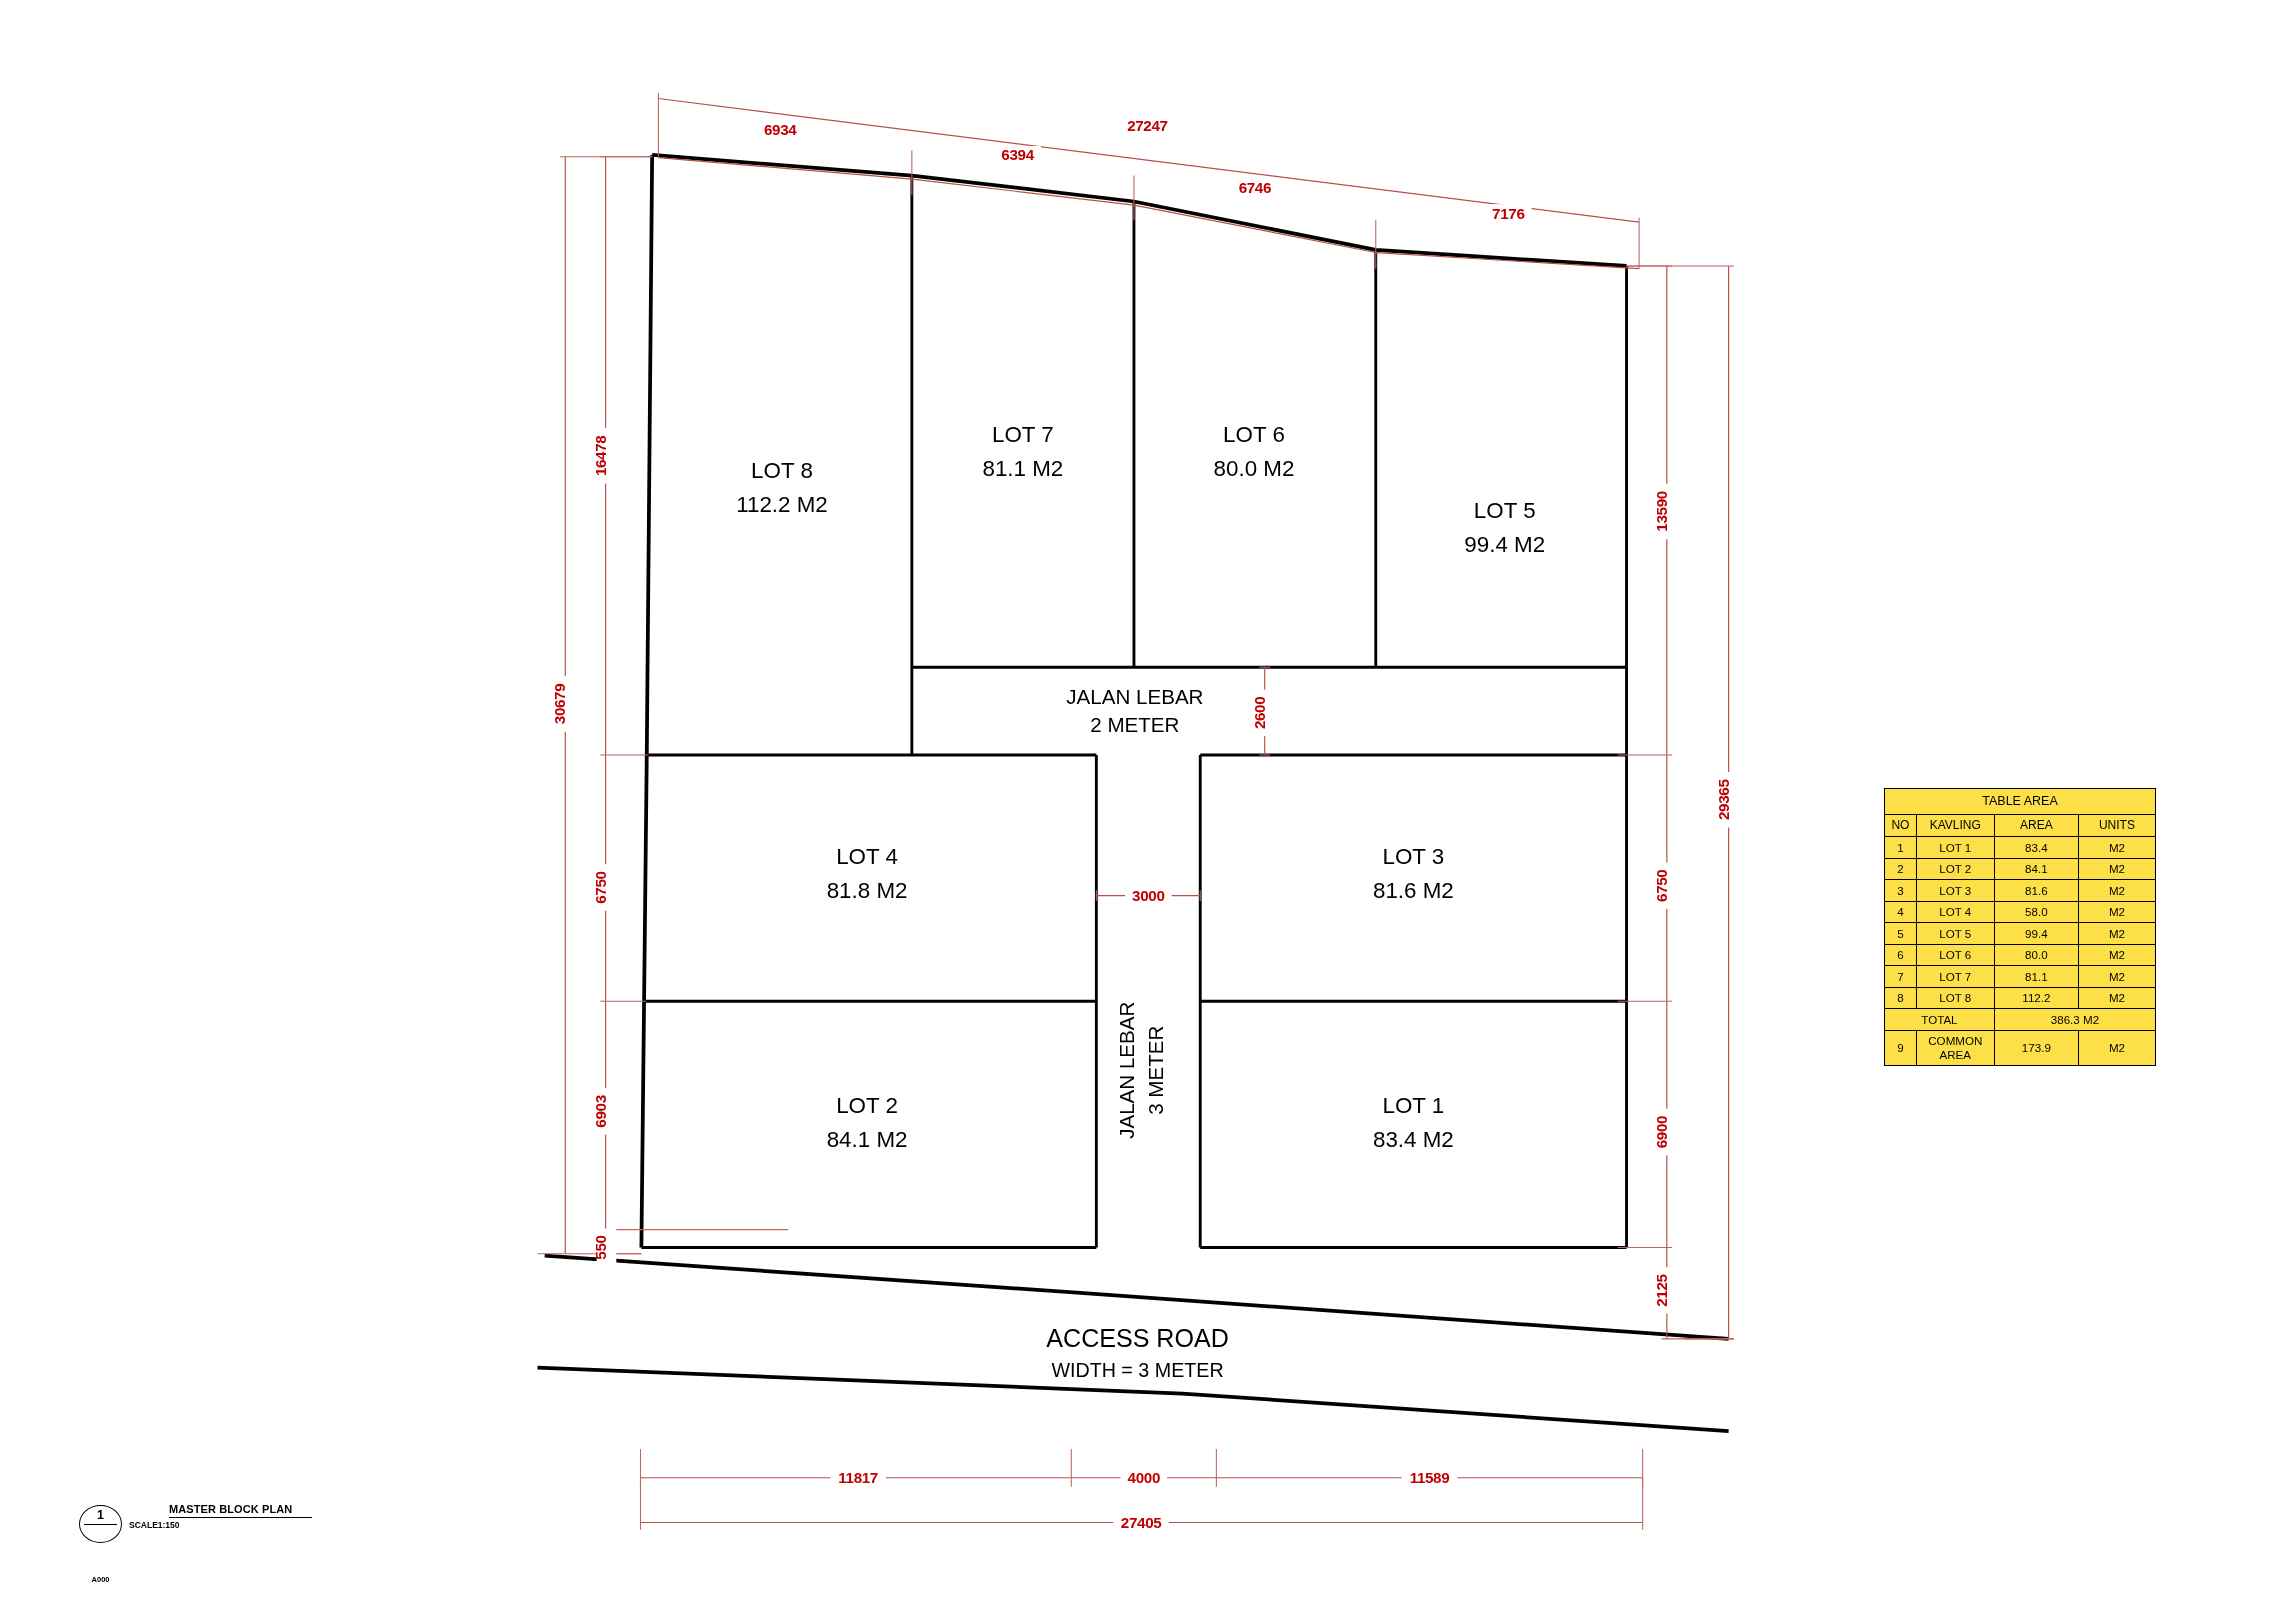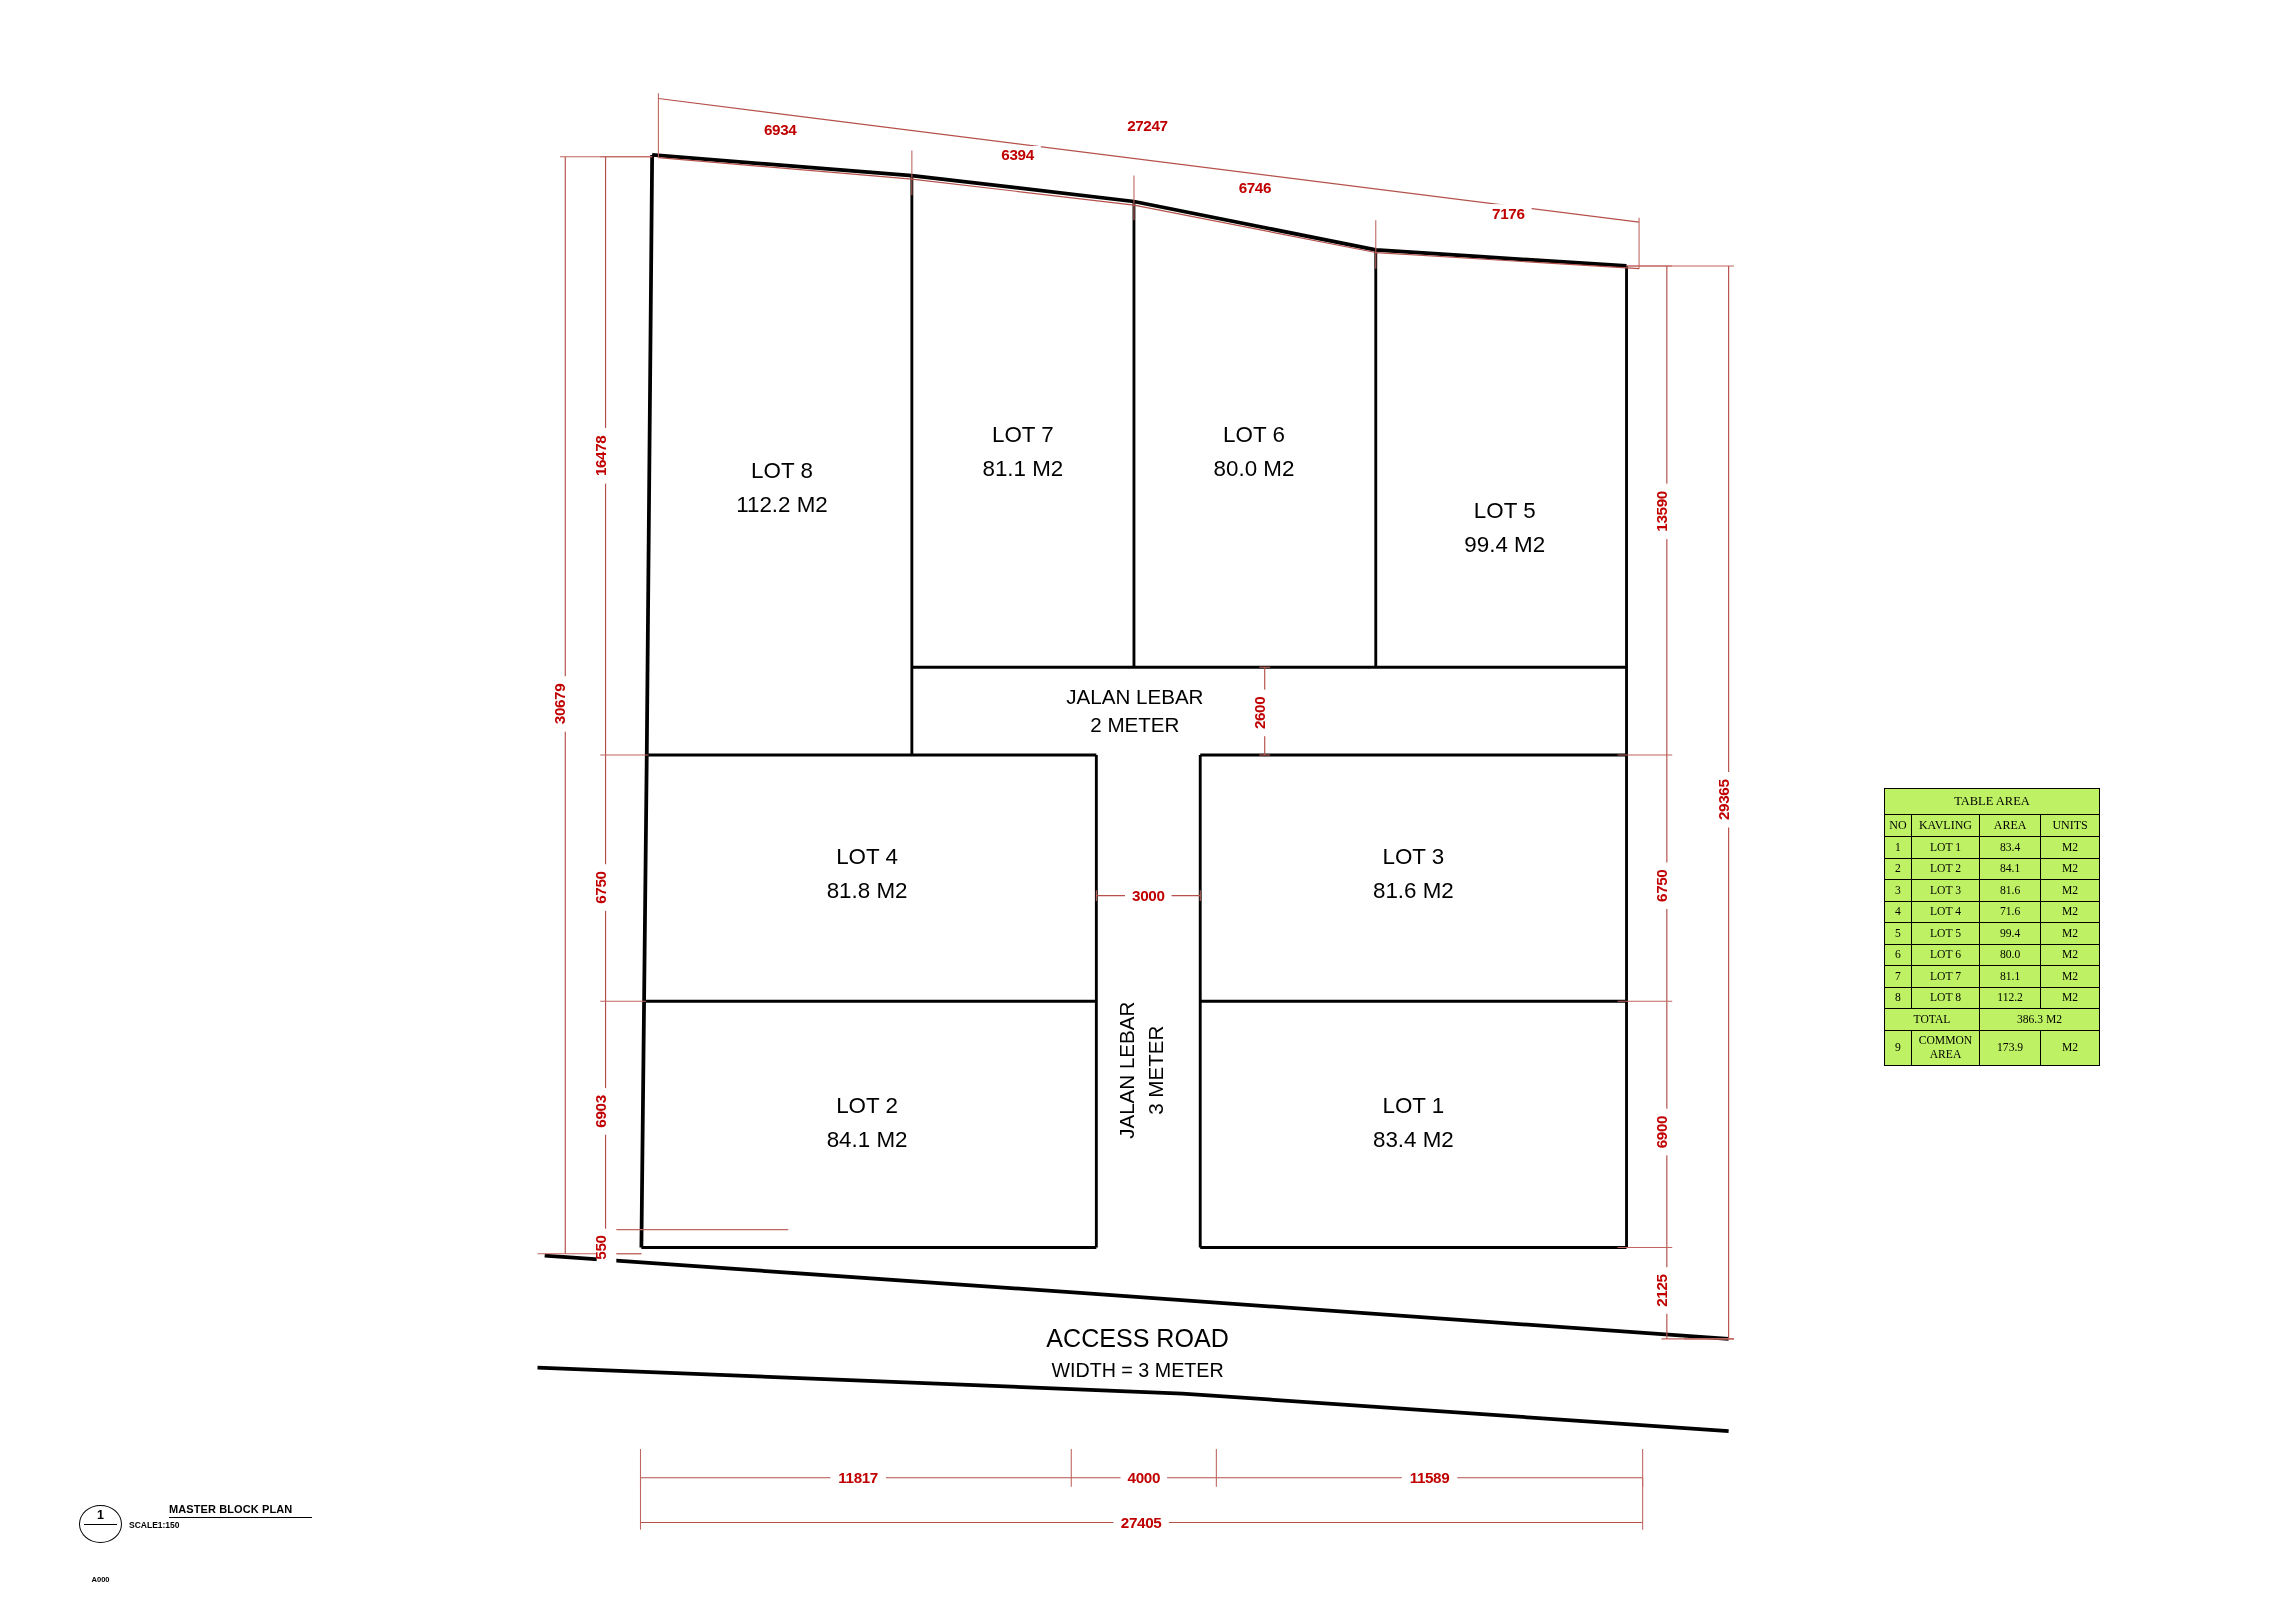--- a/index.html
+++ b/index.html
@@ -65,11 +65,11 @@
   }
   table.area-table {
     border-collapse: collapse;
-    width: 216px;
-    font-family: Liberation Serif, serif;
+    width: 272px;
+    font-family: Liberation Sans, sans-serif;
     font-size: 11.6px;
     color: #000;
-    background: #bef264;
+    background: #fde047;
   }
   table.area-table td, table.area-table th {
     border: 1.2px solid #000;

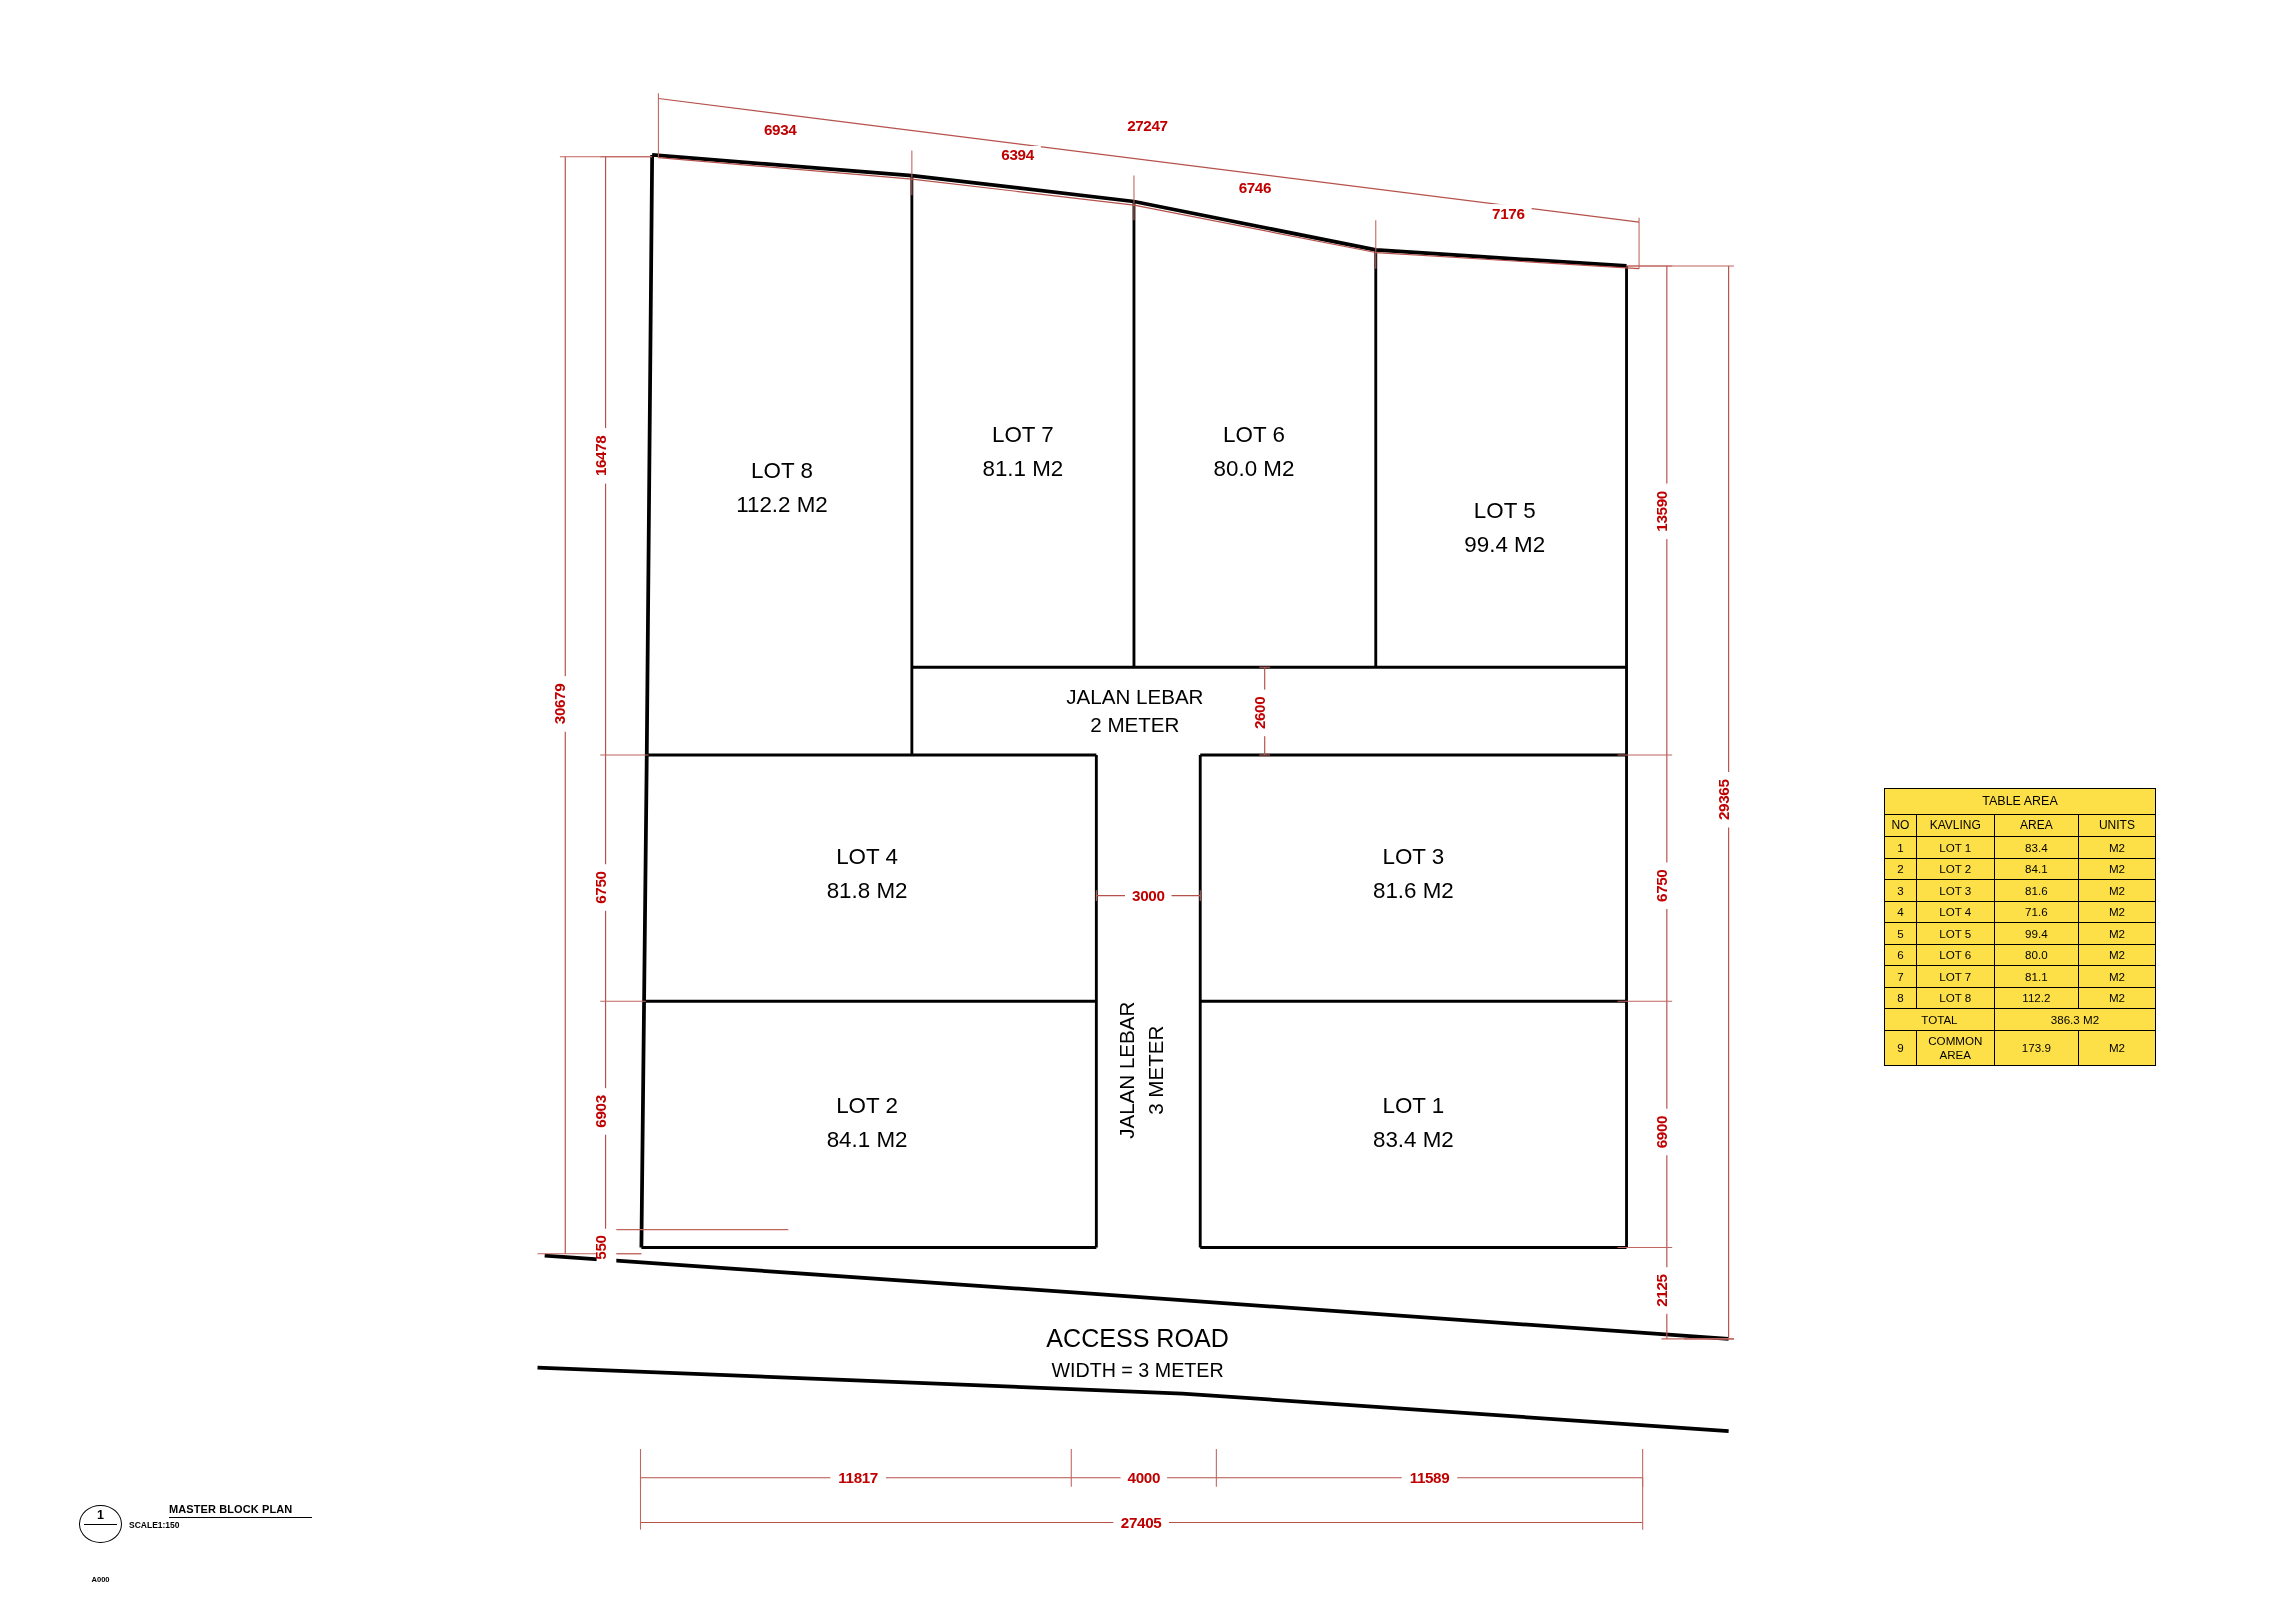--- a/index.html
+++ b/index.html
@@ -387,7 +387,7 @@
         <tr>
           <td class="col-no">4</td>
           <td class="col-kav">LOT 4</td>
-          <td class="col-area">71.6</td>
+          <td class="col-area">58.0</td>
           <td class="col-units">M2</td>
         </tr>
         <tr>

